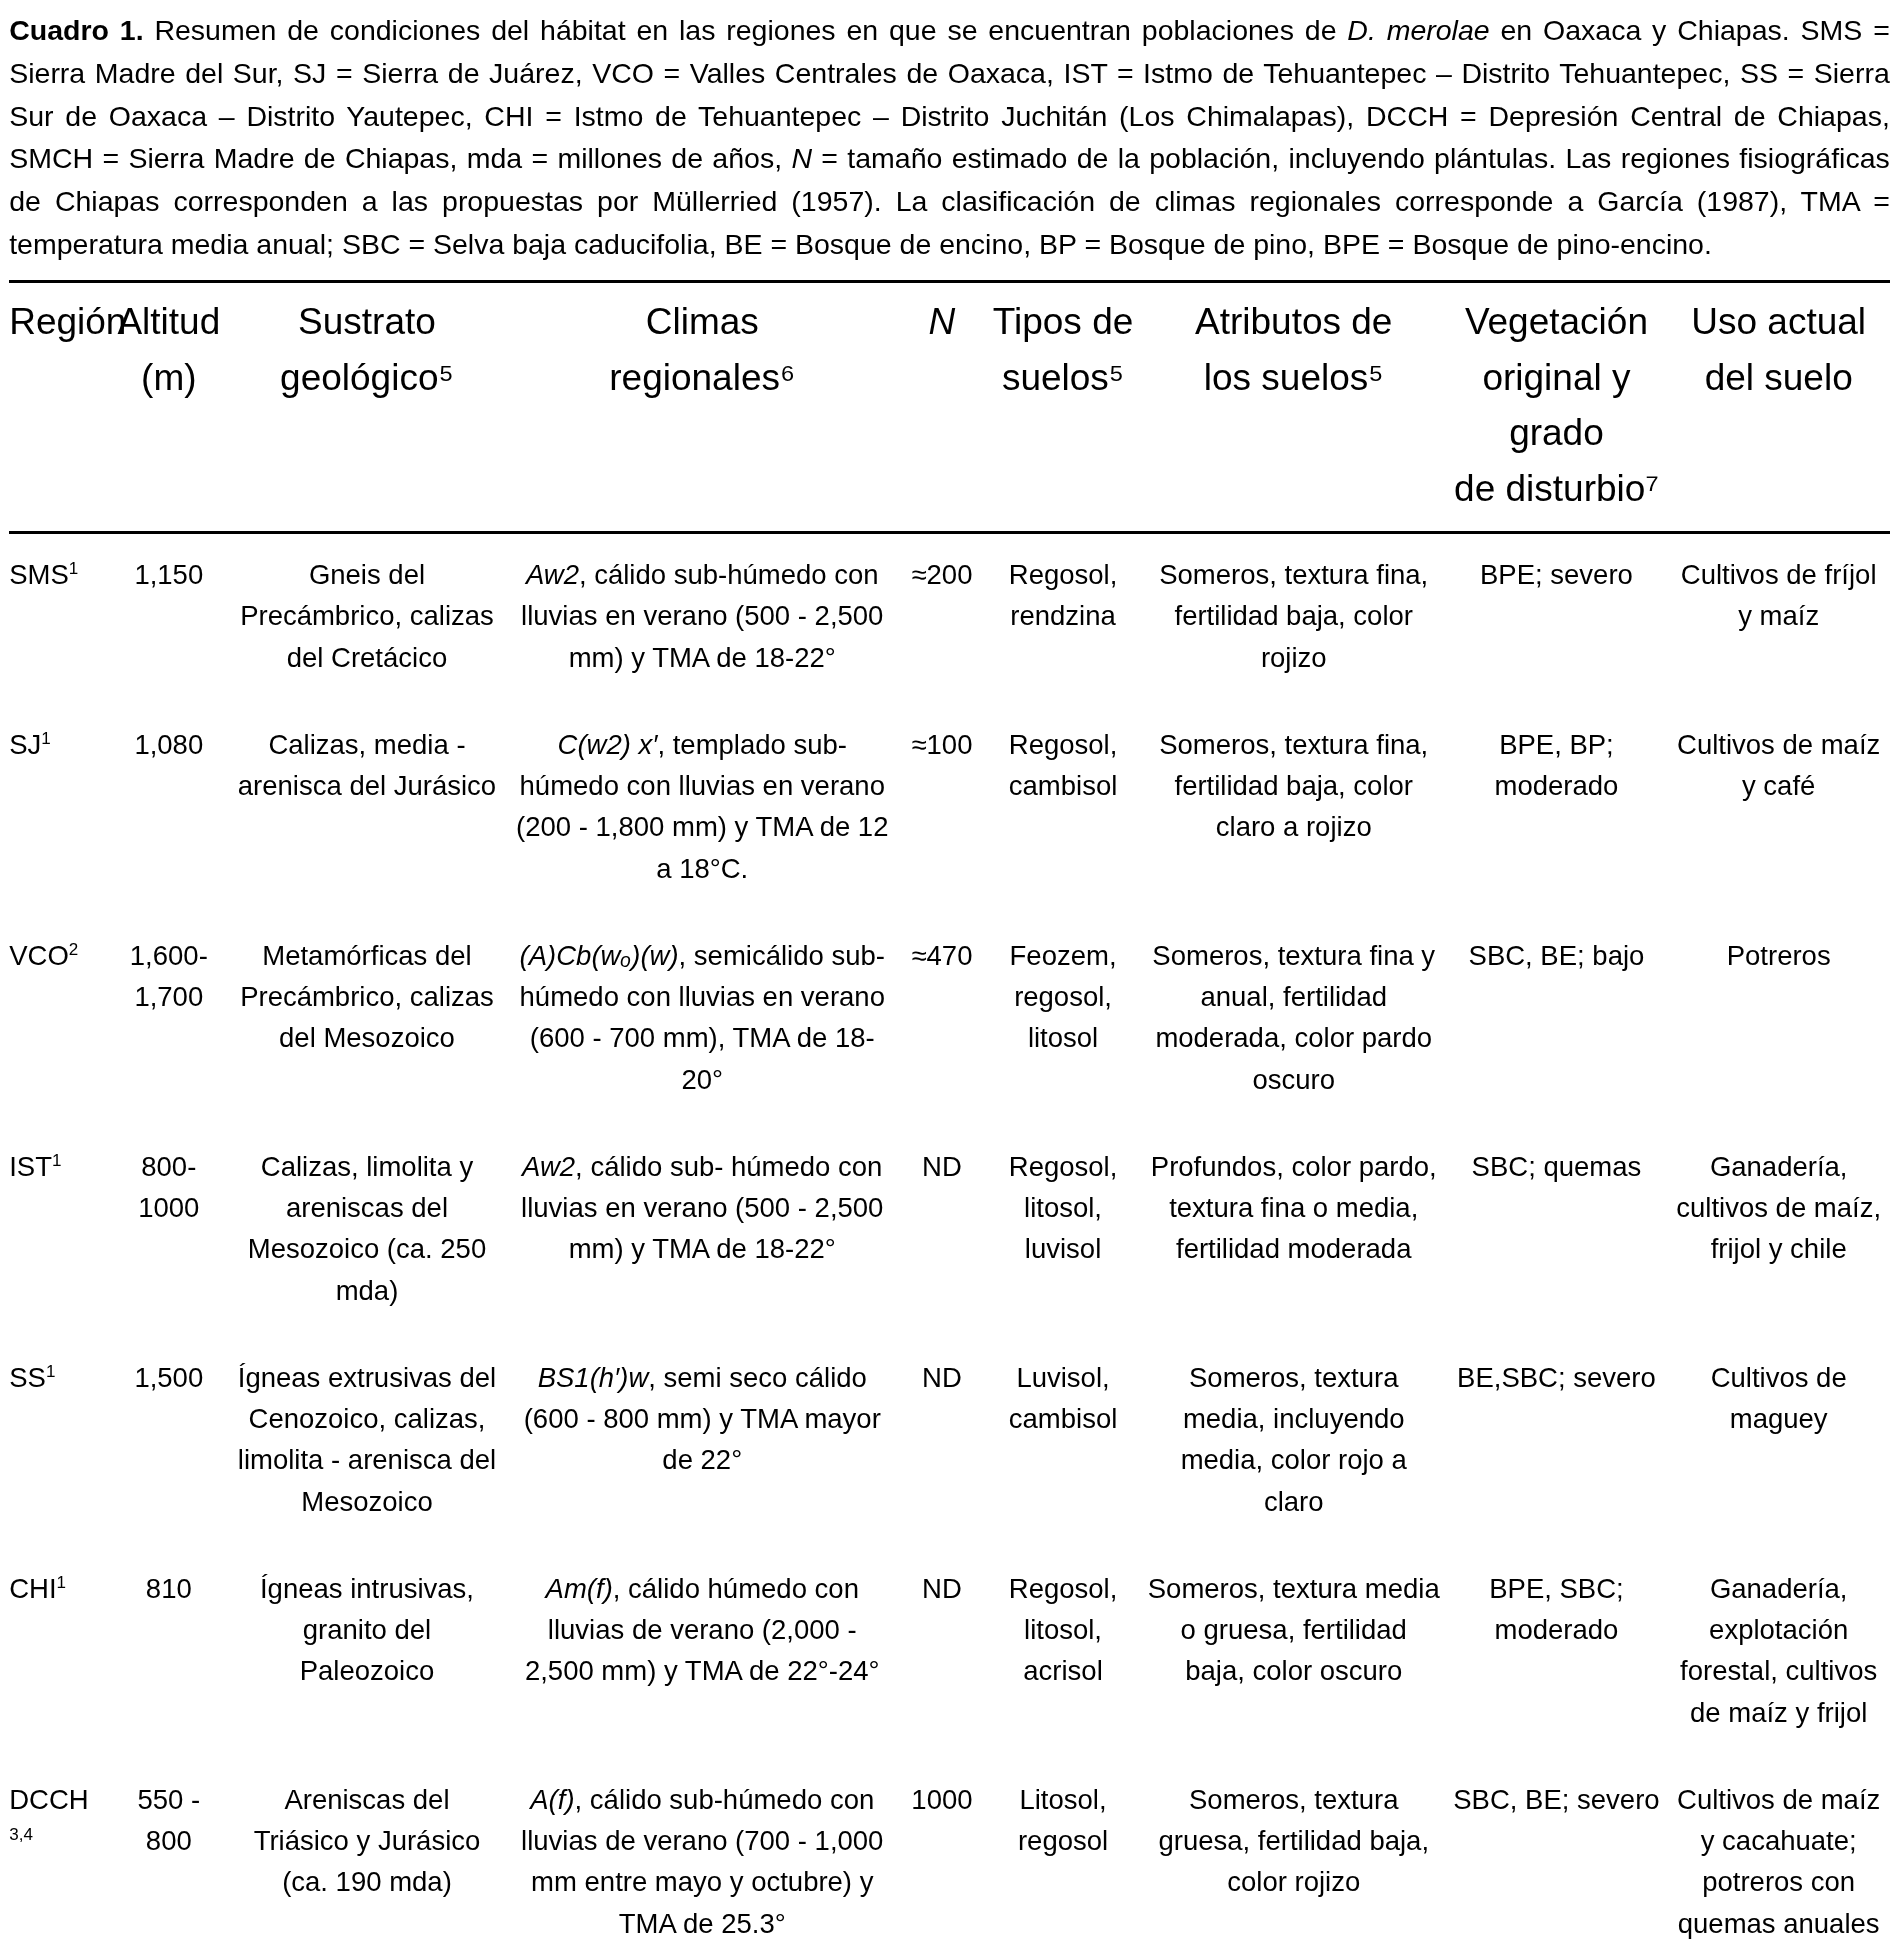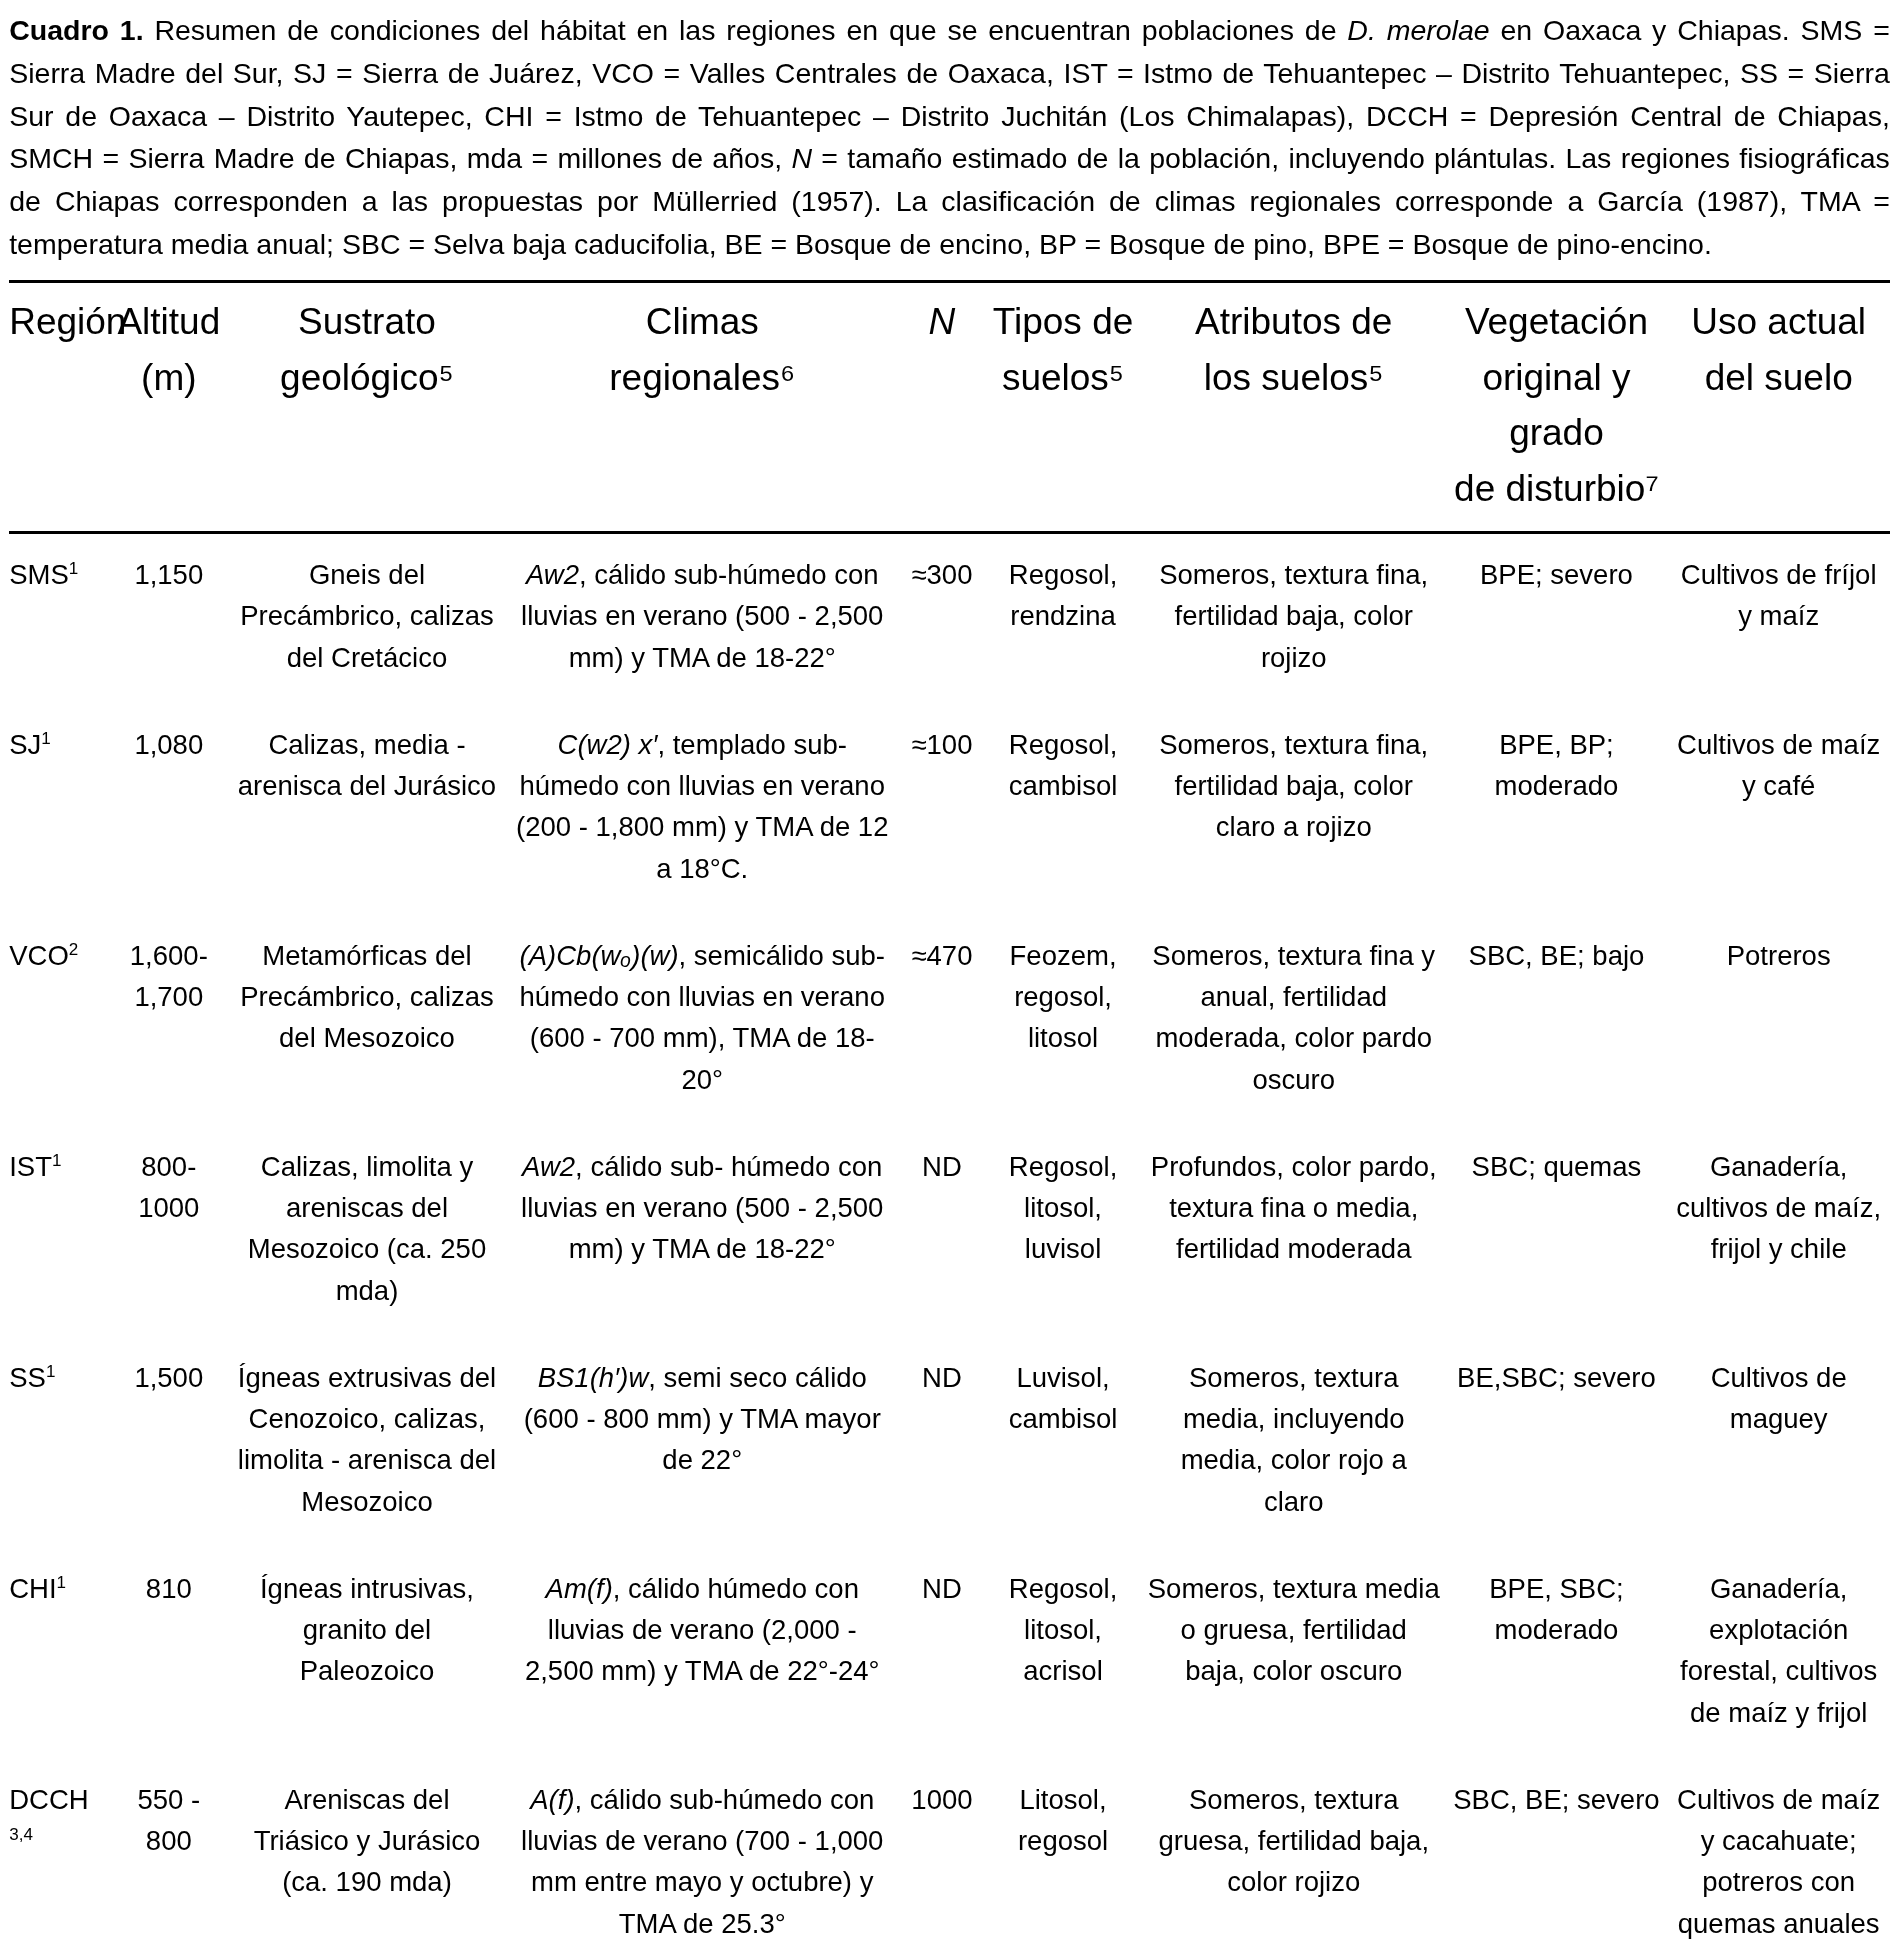--- a/index.html
+++ b/index.html
@@ -99,7 +99,7 @@
           <td>1,150</td>
           <td>Gneis del Precámbrico, calizas del Cretácico</td>
           <td><i>Aw2</i><span>, cálido sub-húmedo con lluvias en verano (500 - 2,500 mm) y TMA de 18-22°</span></td>
-          <td>≈300</td>
+          <td>≈200</td>
           <td>Regosol, rendzina</td>
           <td>Someros, textura fina, fertilidad baja, color rojizo</td>
           <td>BPE; severo</td>

